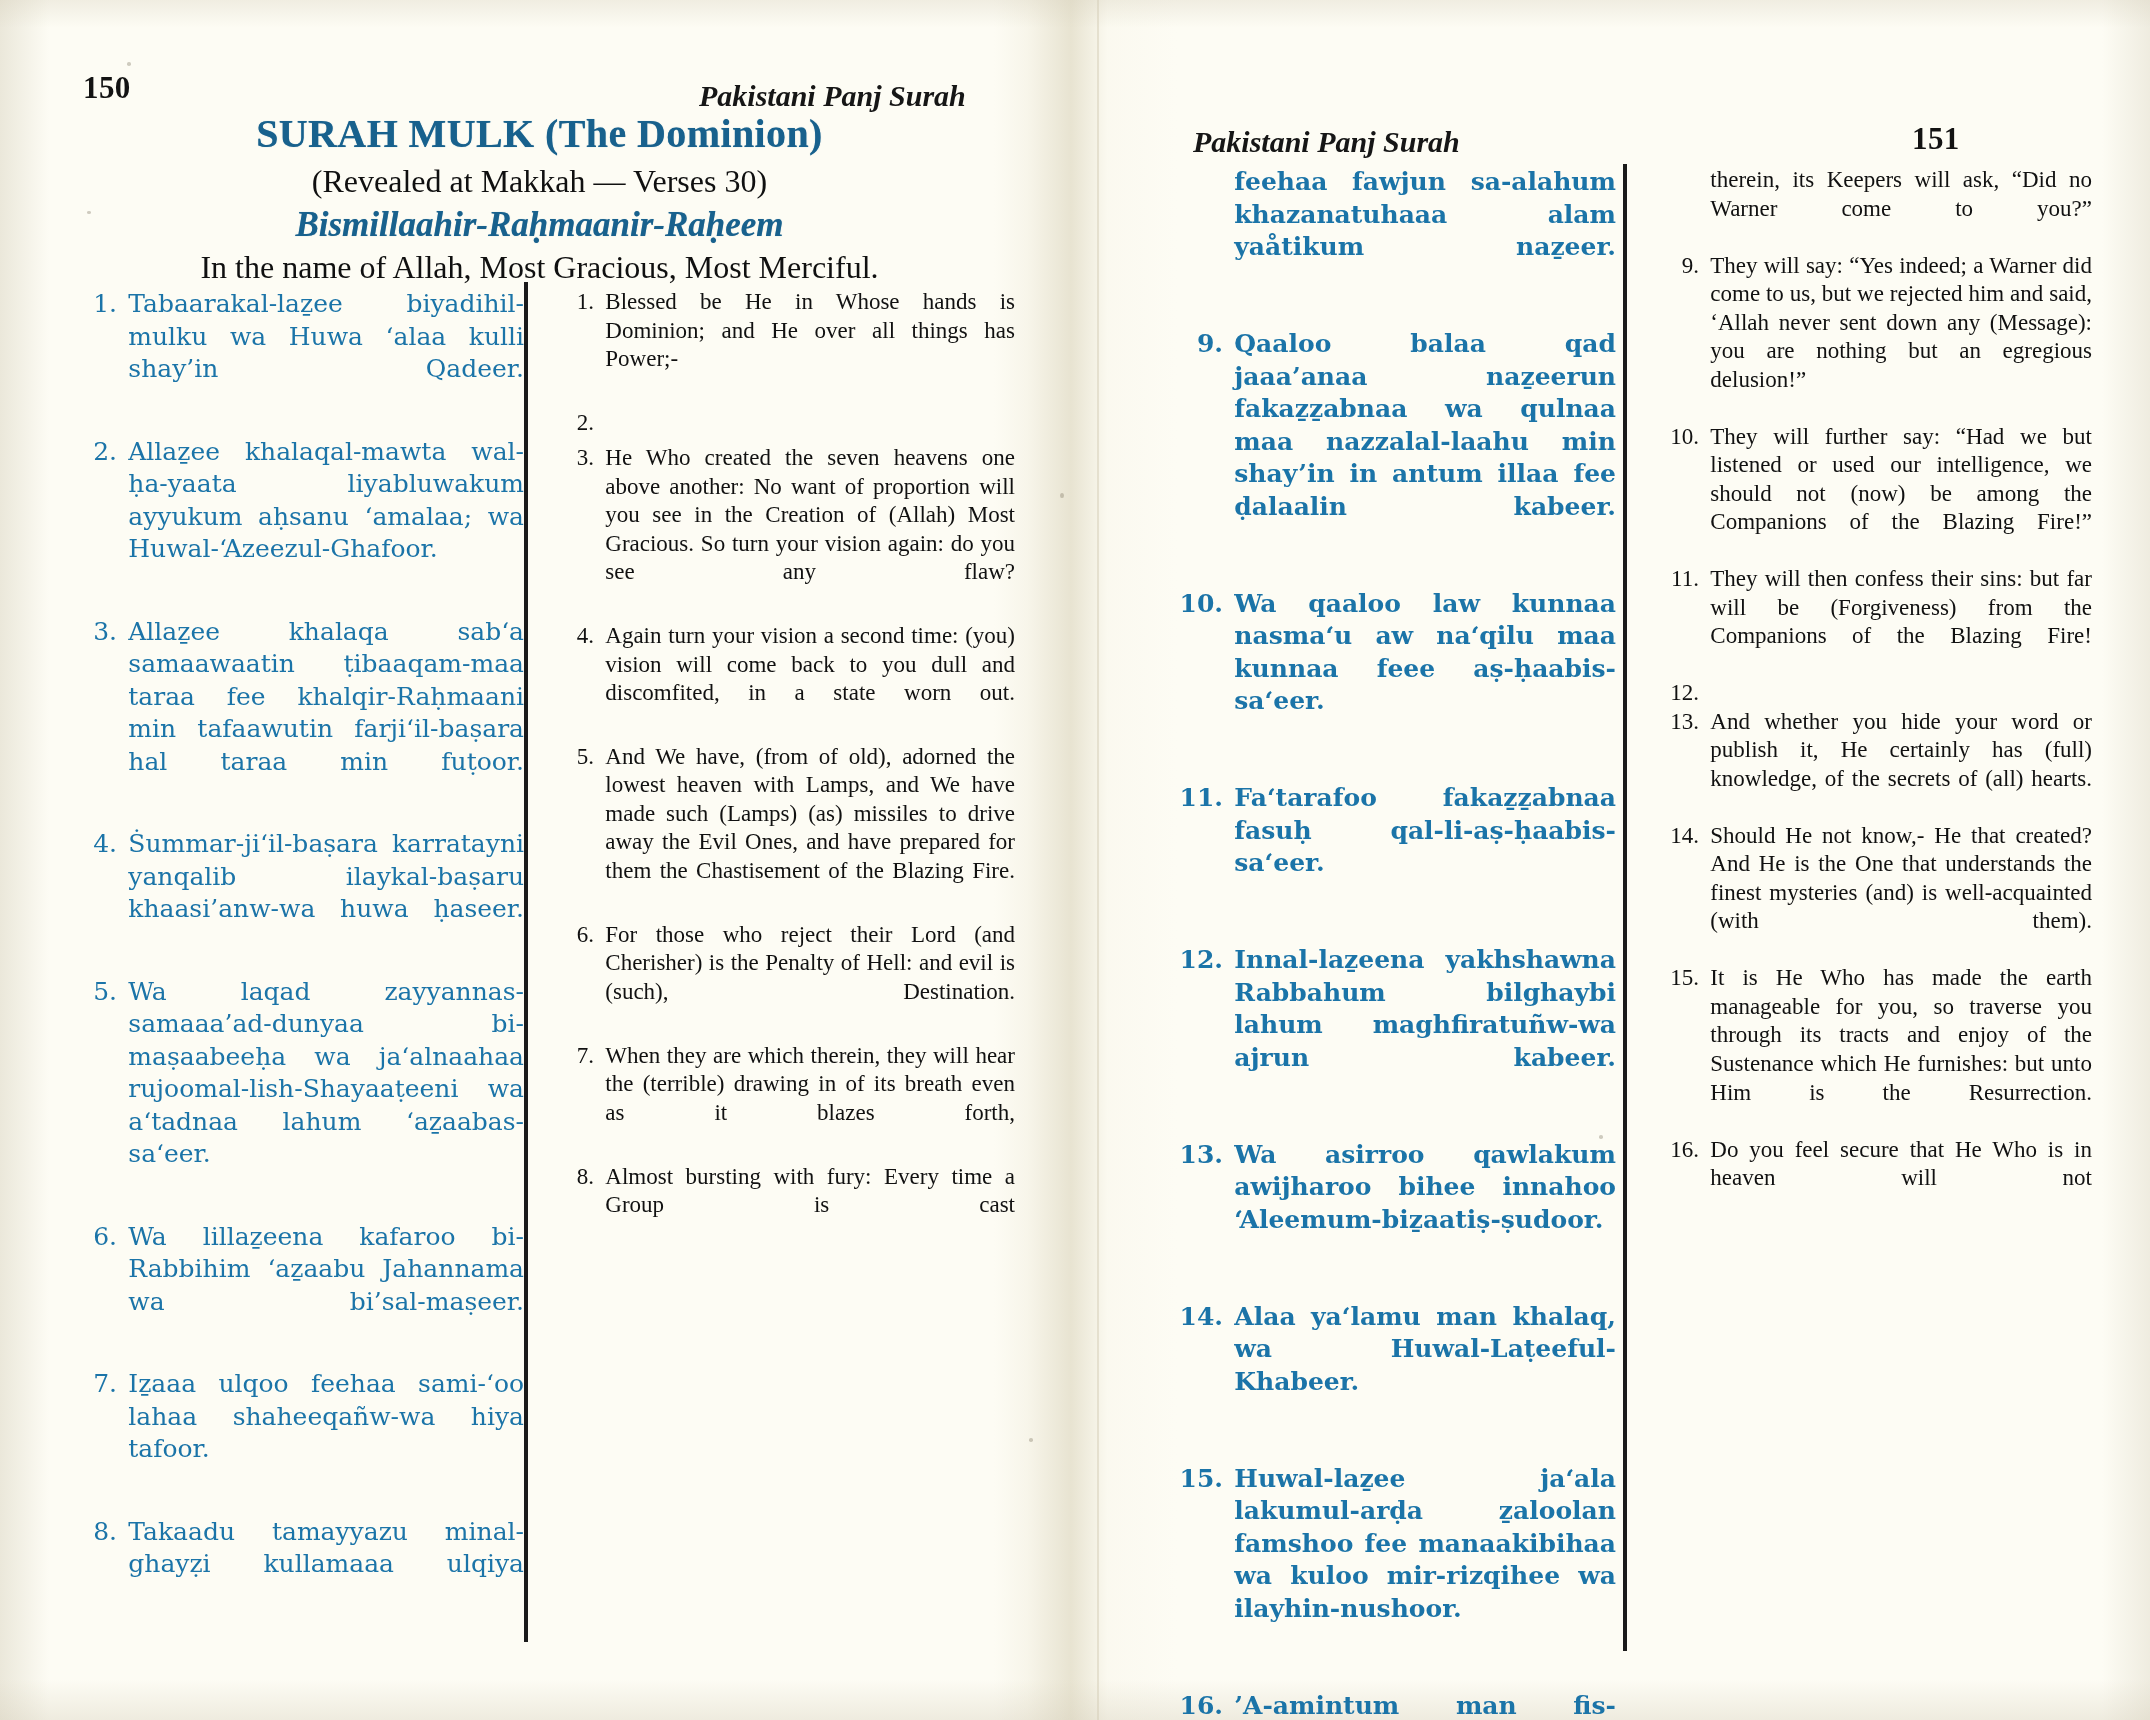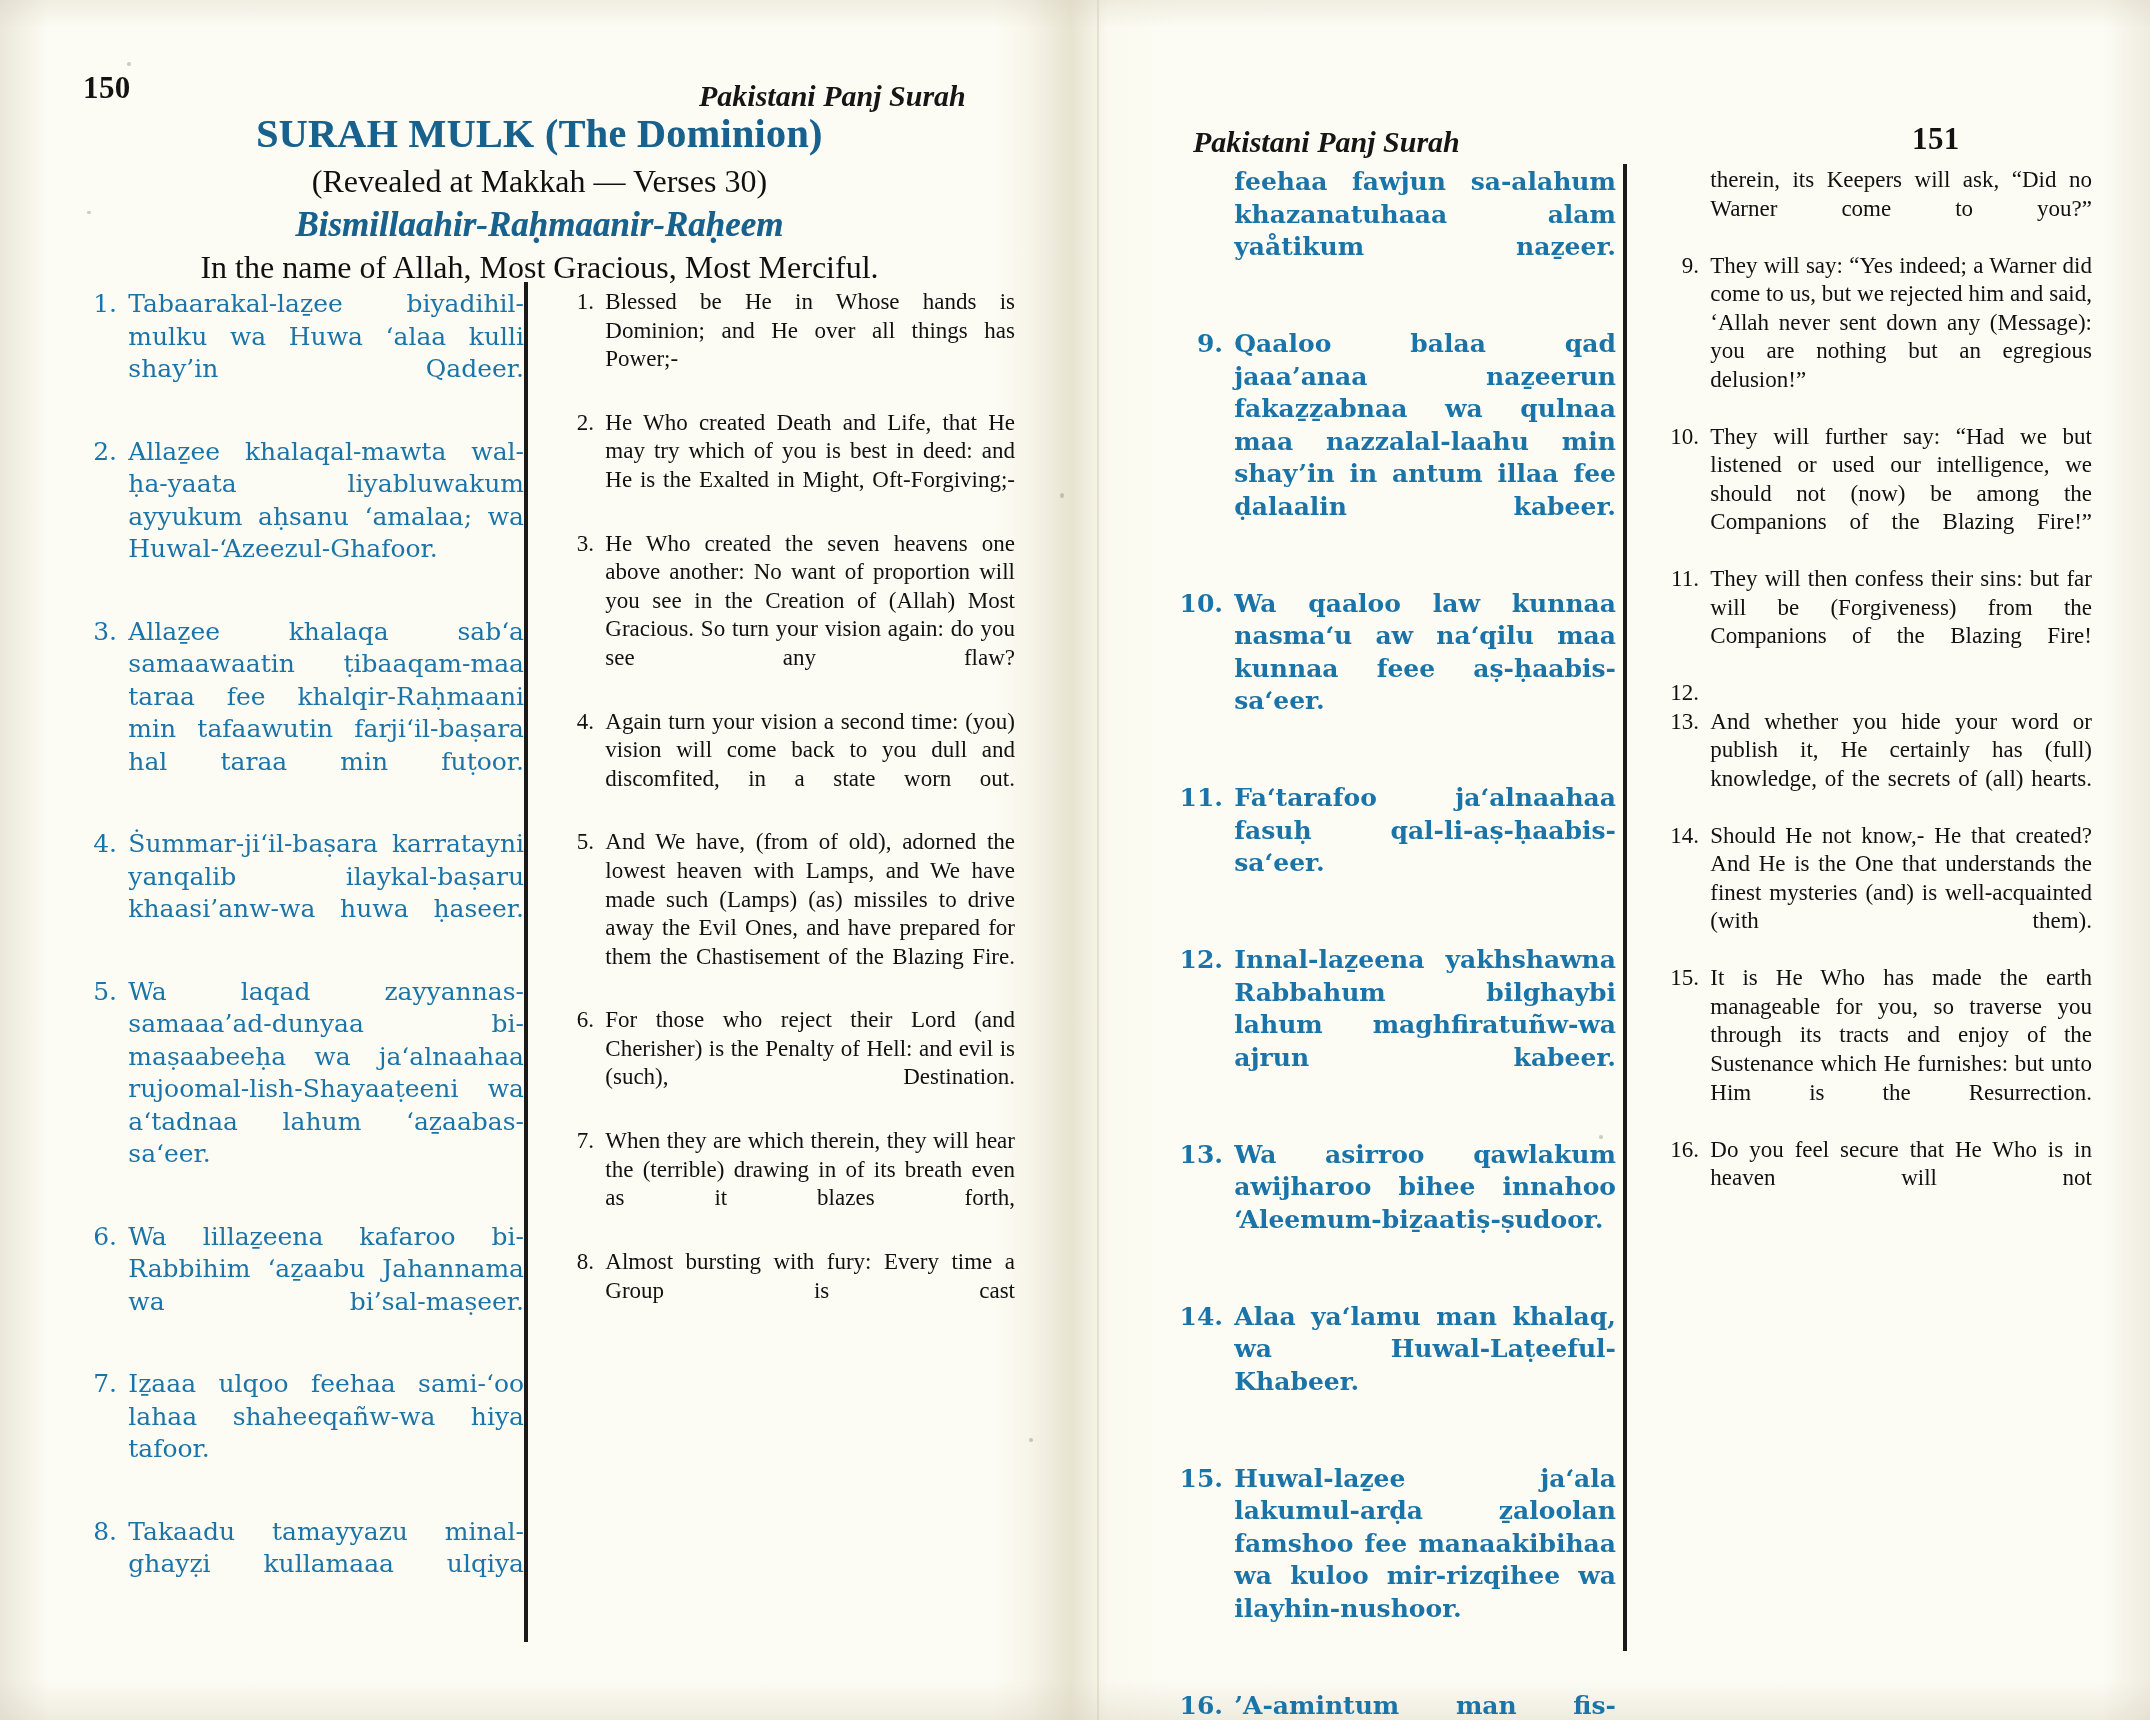--- a/index.html
+++ b/index.html
@@ -287,7 +287,6 @@
       </div>
       <div class="verse" style="margin-top: 6.8px;">
         <span class="vnum">2.</span>
-        <span class="vtext">He Who created Death and Life, that He may try which of you is best in deed: and He is the Exalted in Might, Oft-Forgiving;-</span>
       </div>
       <div class="verse" style="margin-top: 6.8px;">
         <span class="vnum">3.</span>

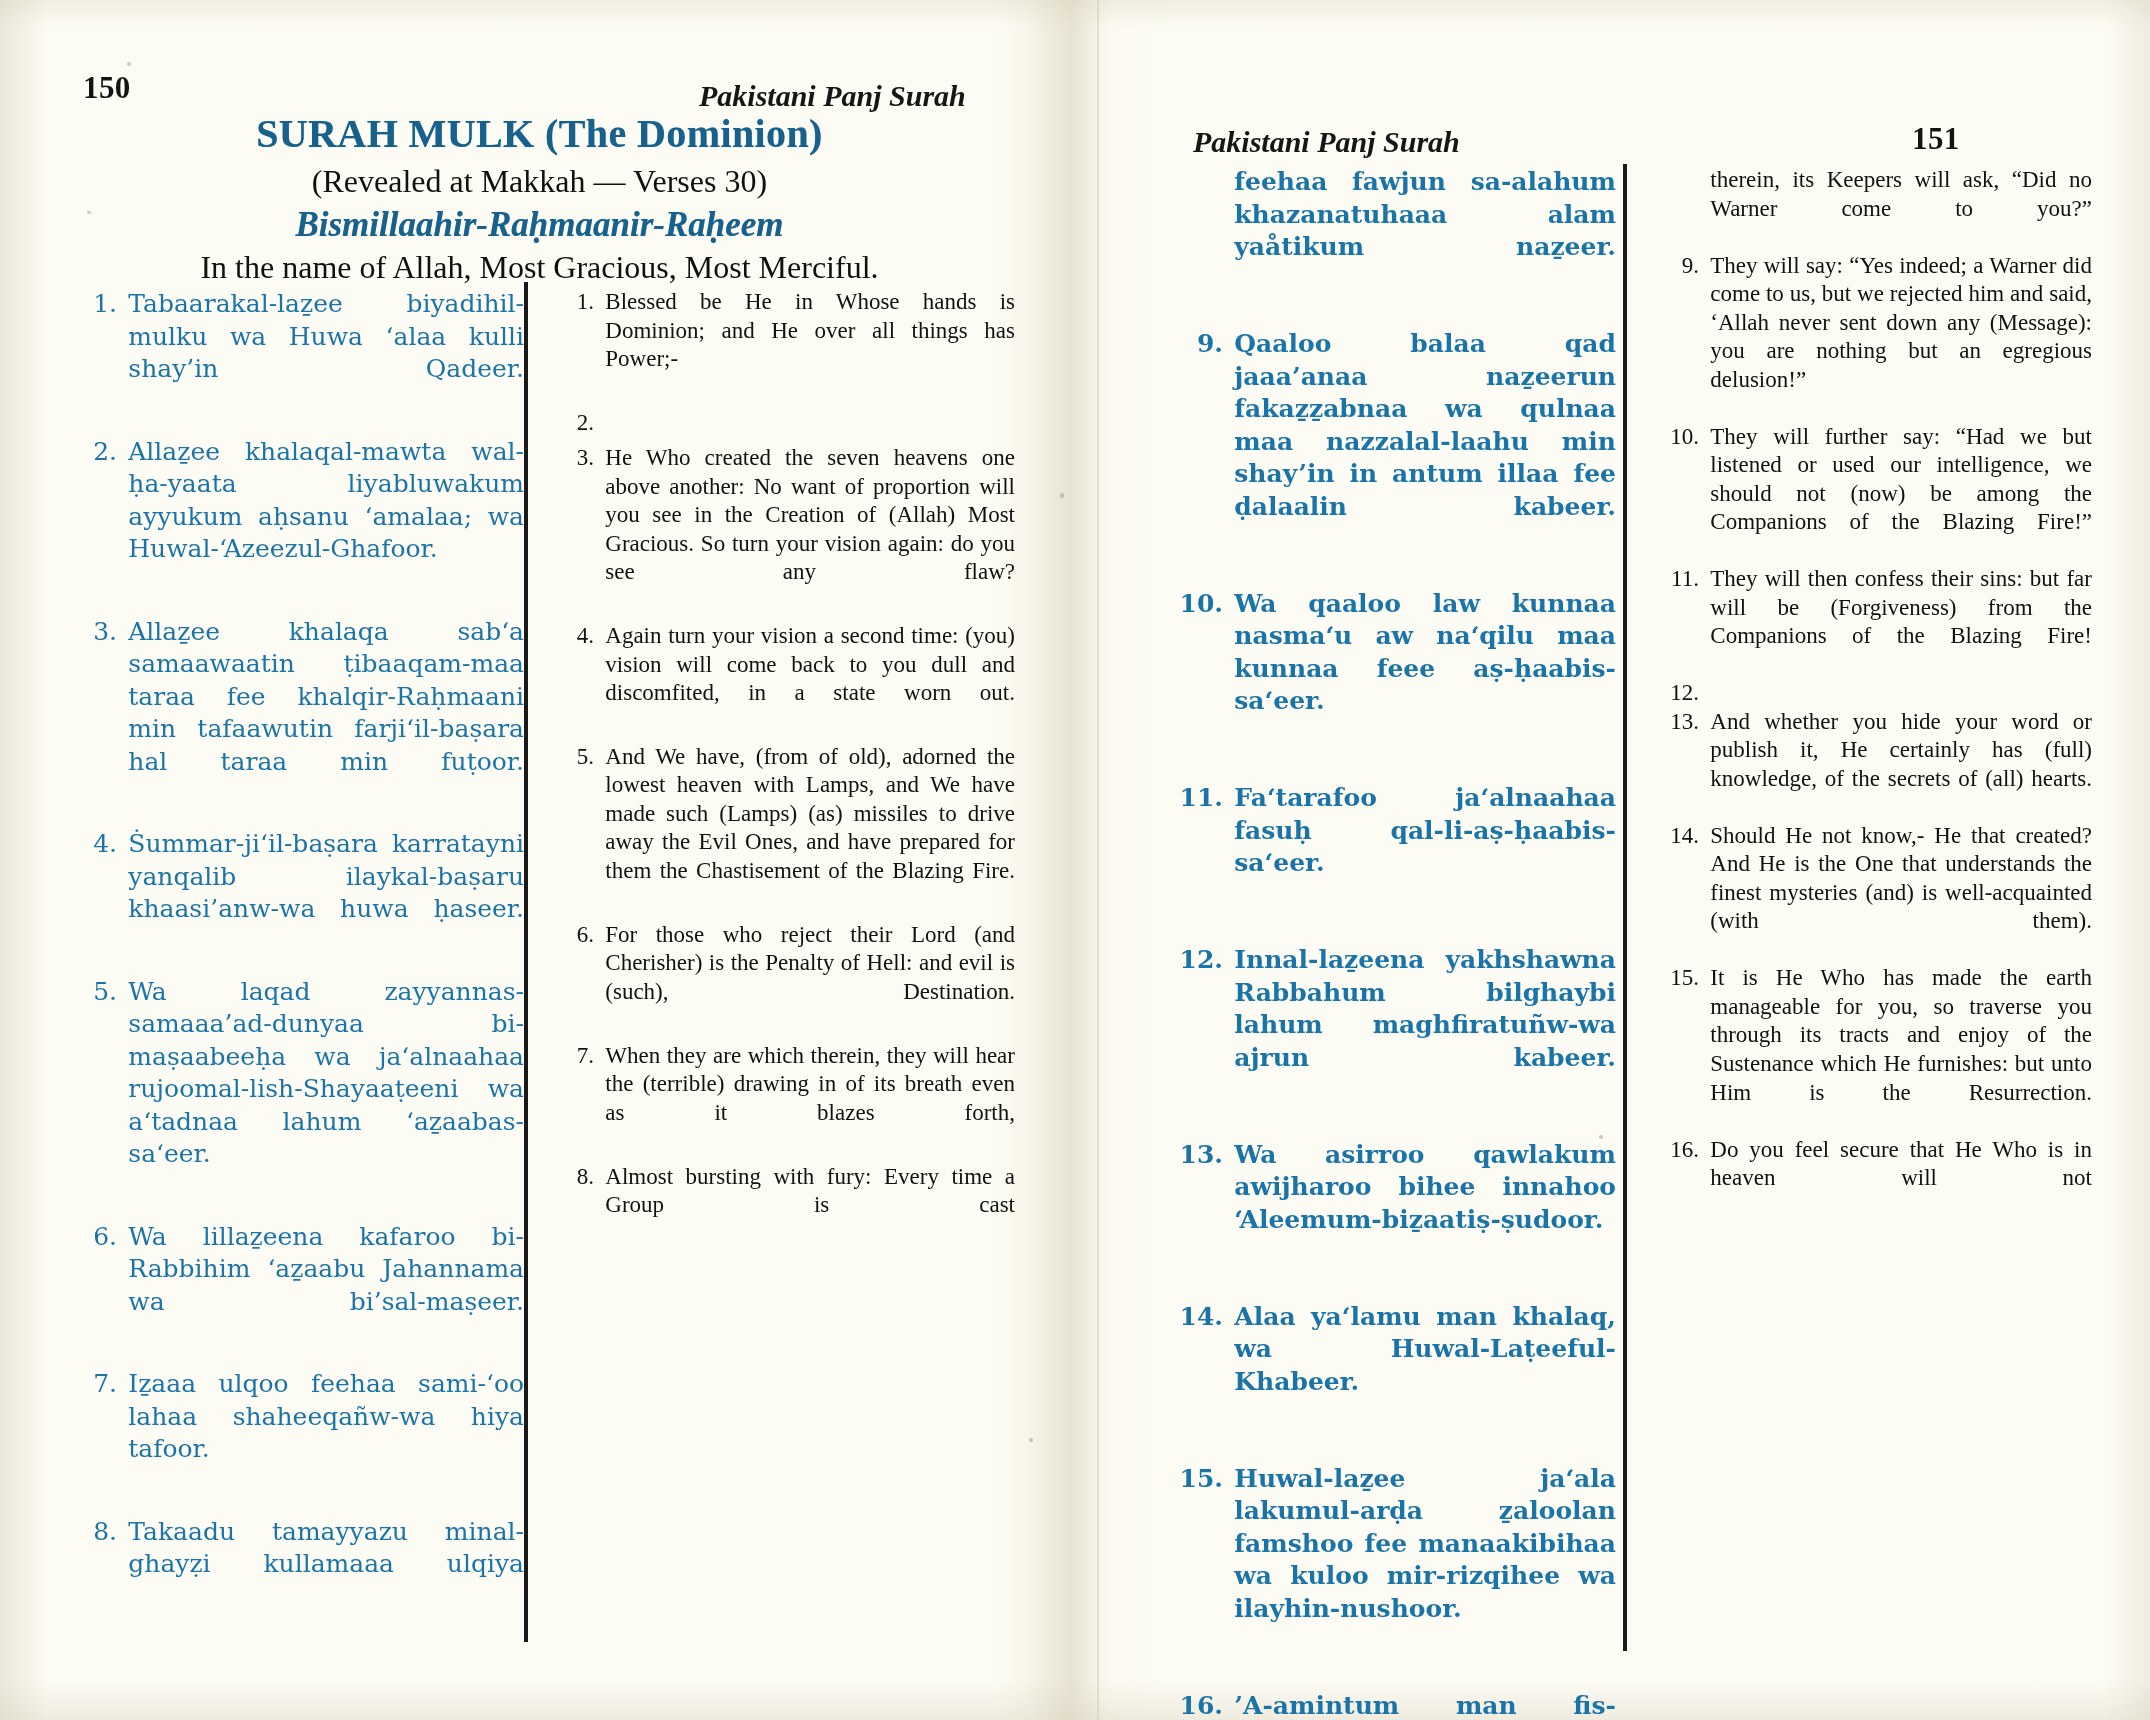--- a/index.html
+++ b/index.html
@@ -329,7 +329,7 @@
       </div>
       <div class="verse" style="margin-top: 32px;">
         <span class="vnum">11.</span>
-        <span class="vtext">Faʻtarafoo jaʻalnaahaa fasuḥ qal-li-aṣ-ḥaabis-saʻeer.</span>
+        <span class="vtext">Faʻtarafoo fakaẕẕabnaa fasuḥ qal-li-aṣ-ḥaabis-saʻeer.</span>
       </div>
       <div class="verse" style="margin-top: 32px;">
         <span class="vnum">12.</span>

